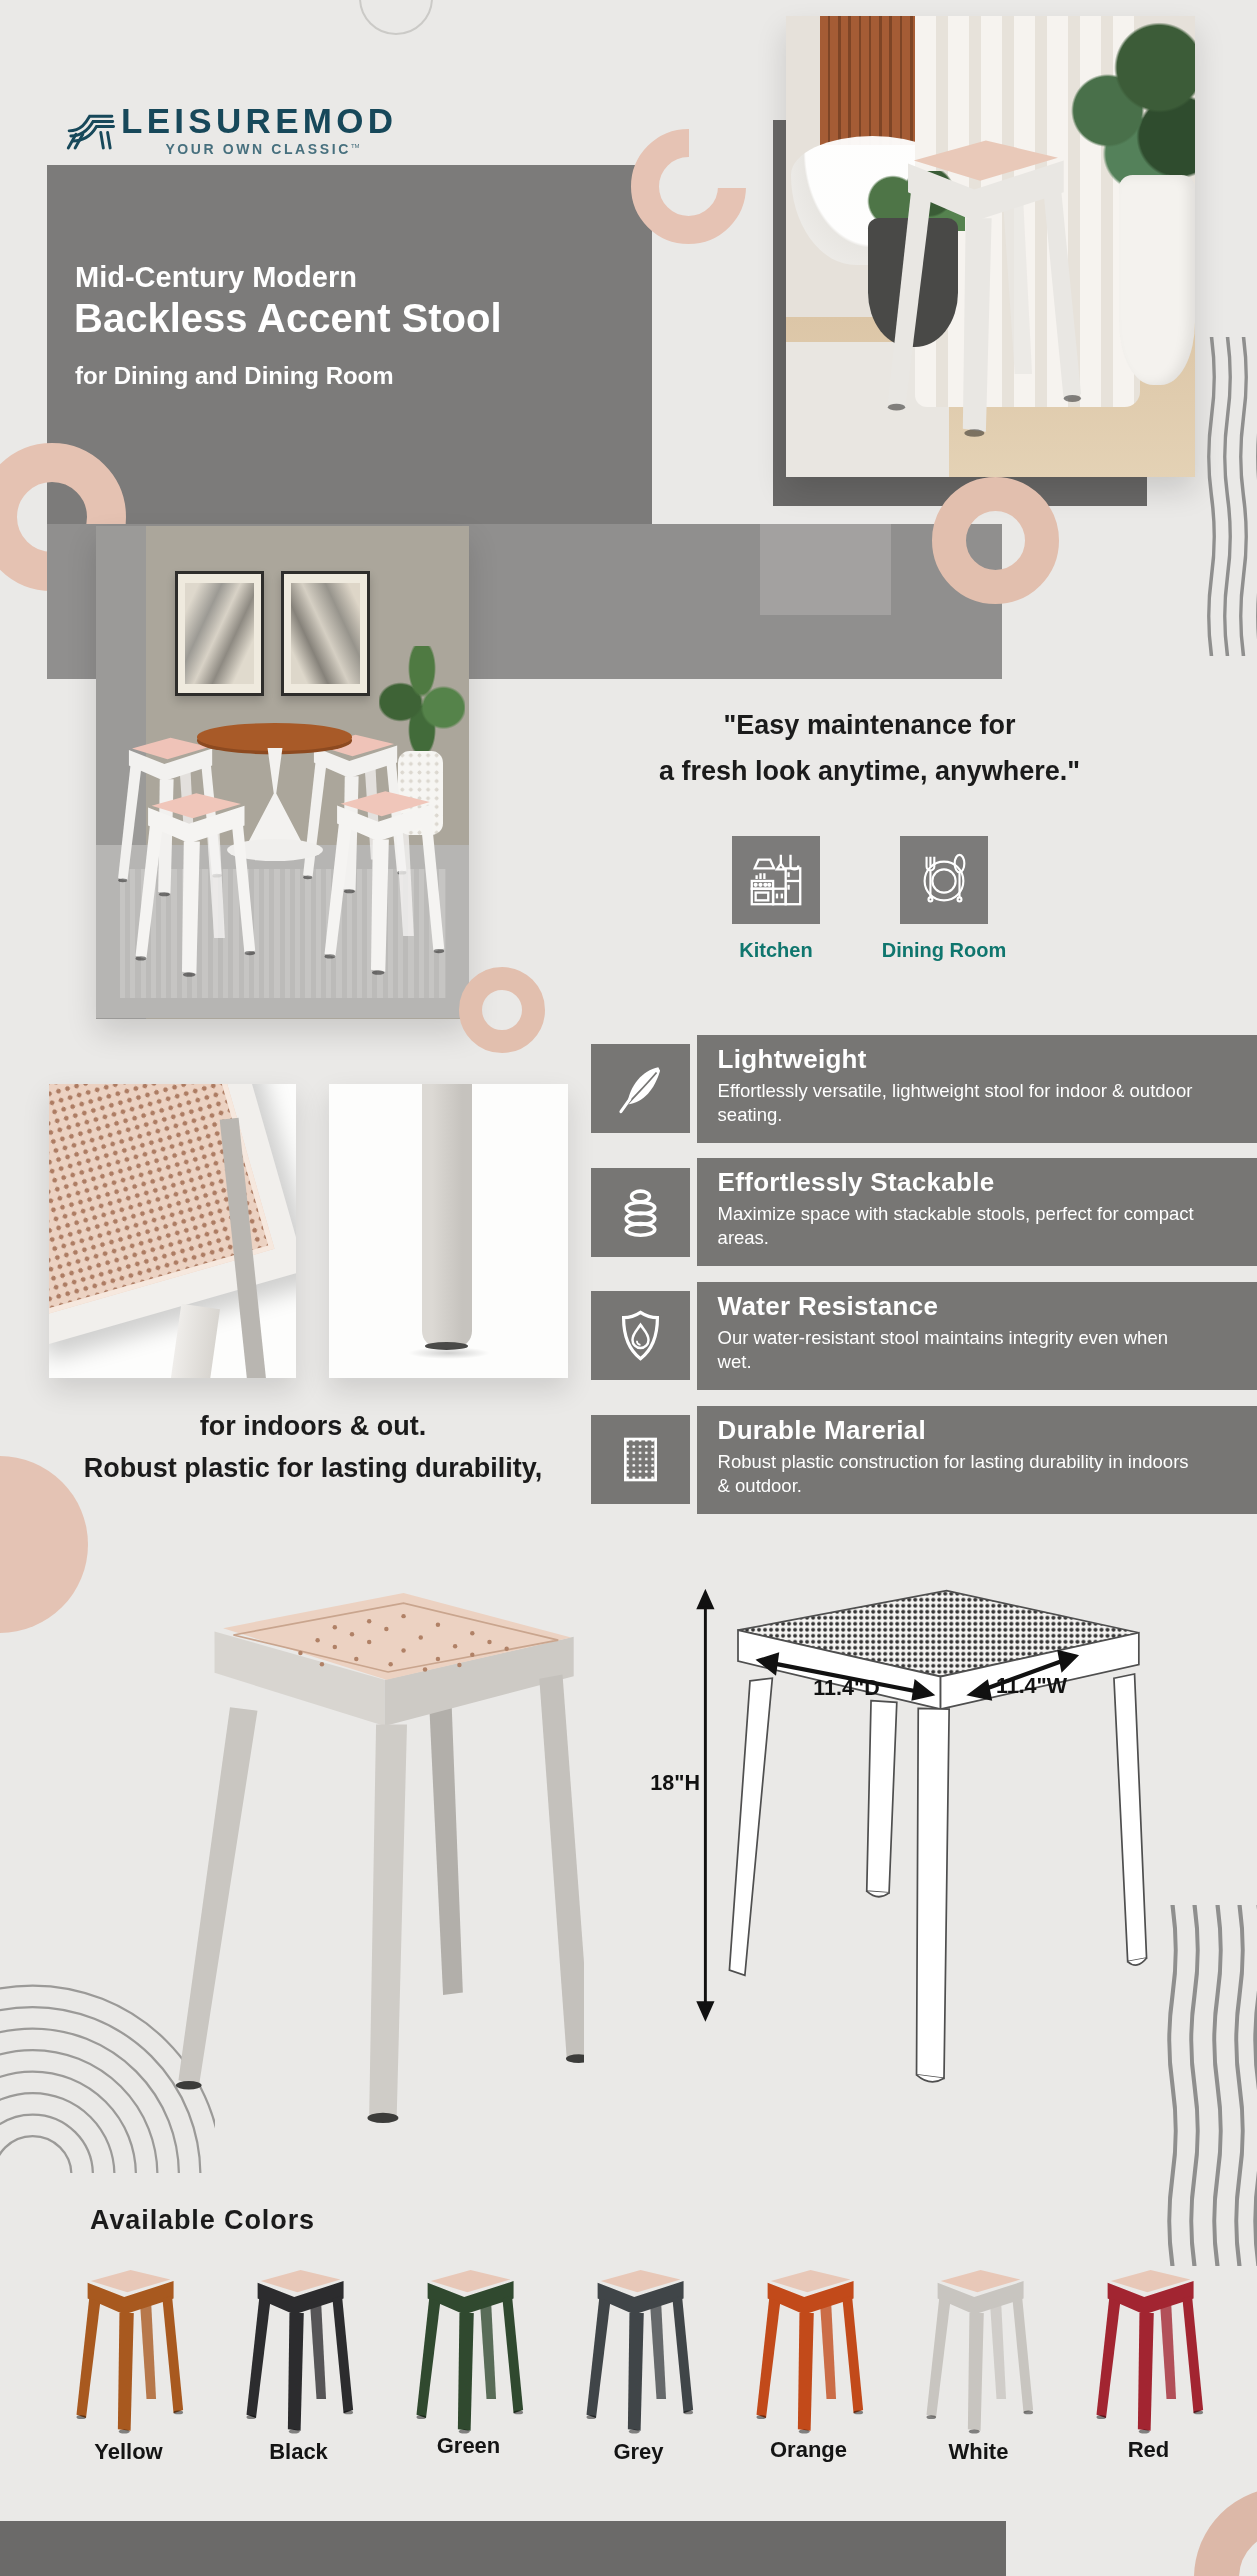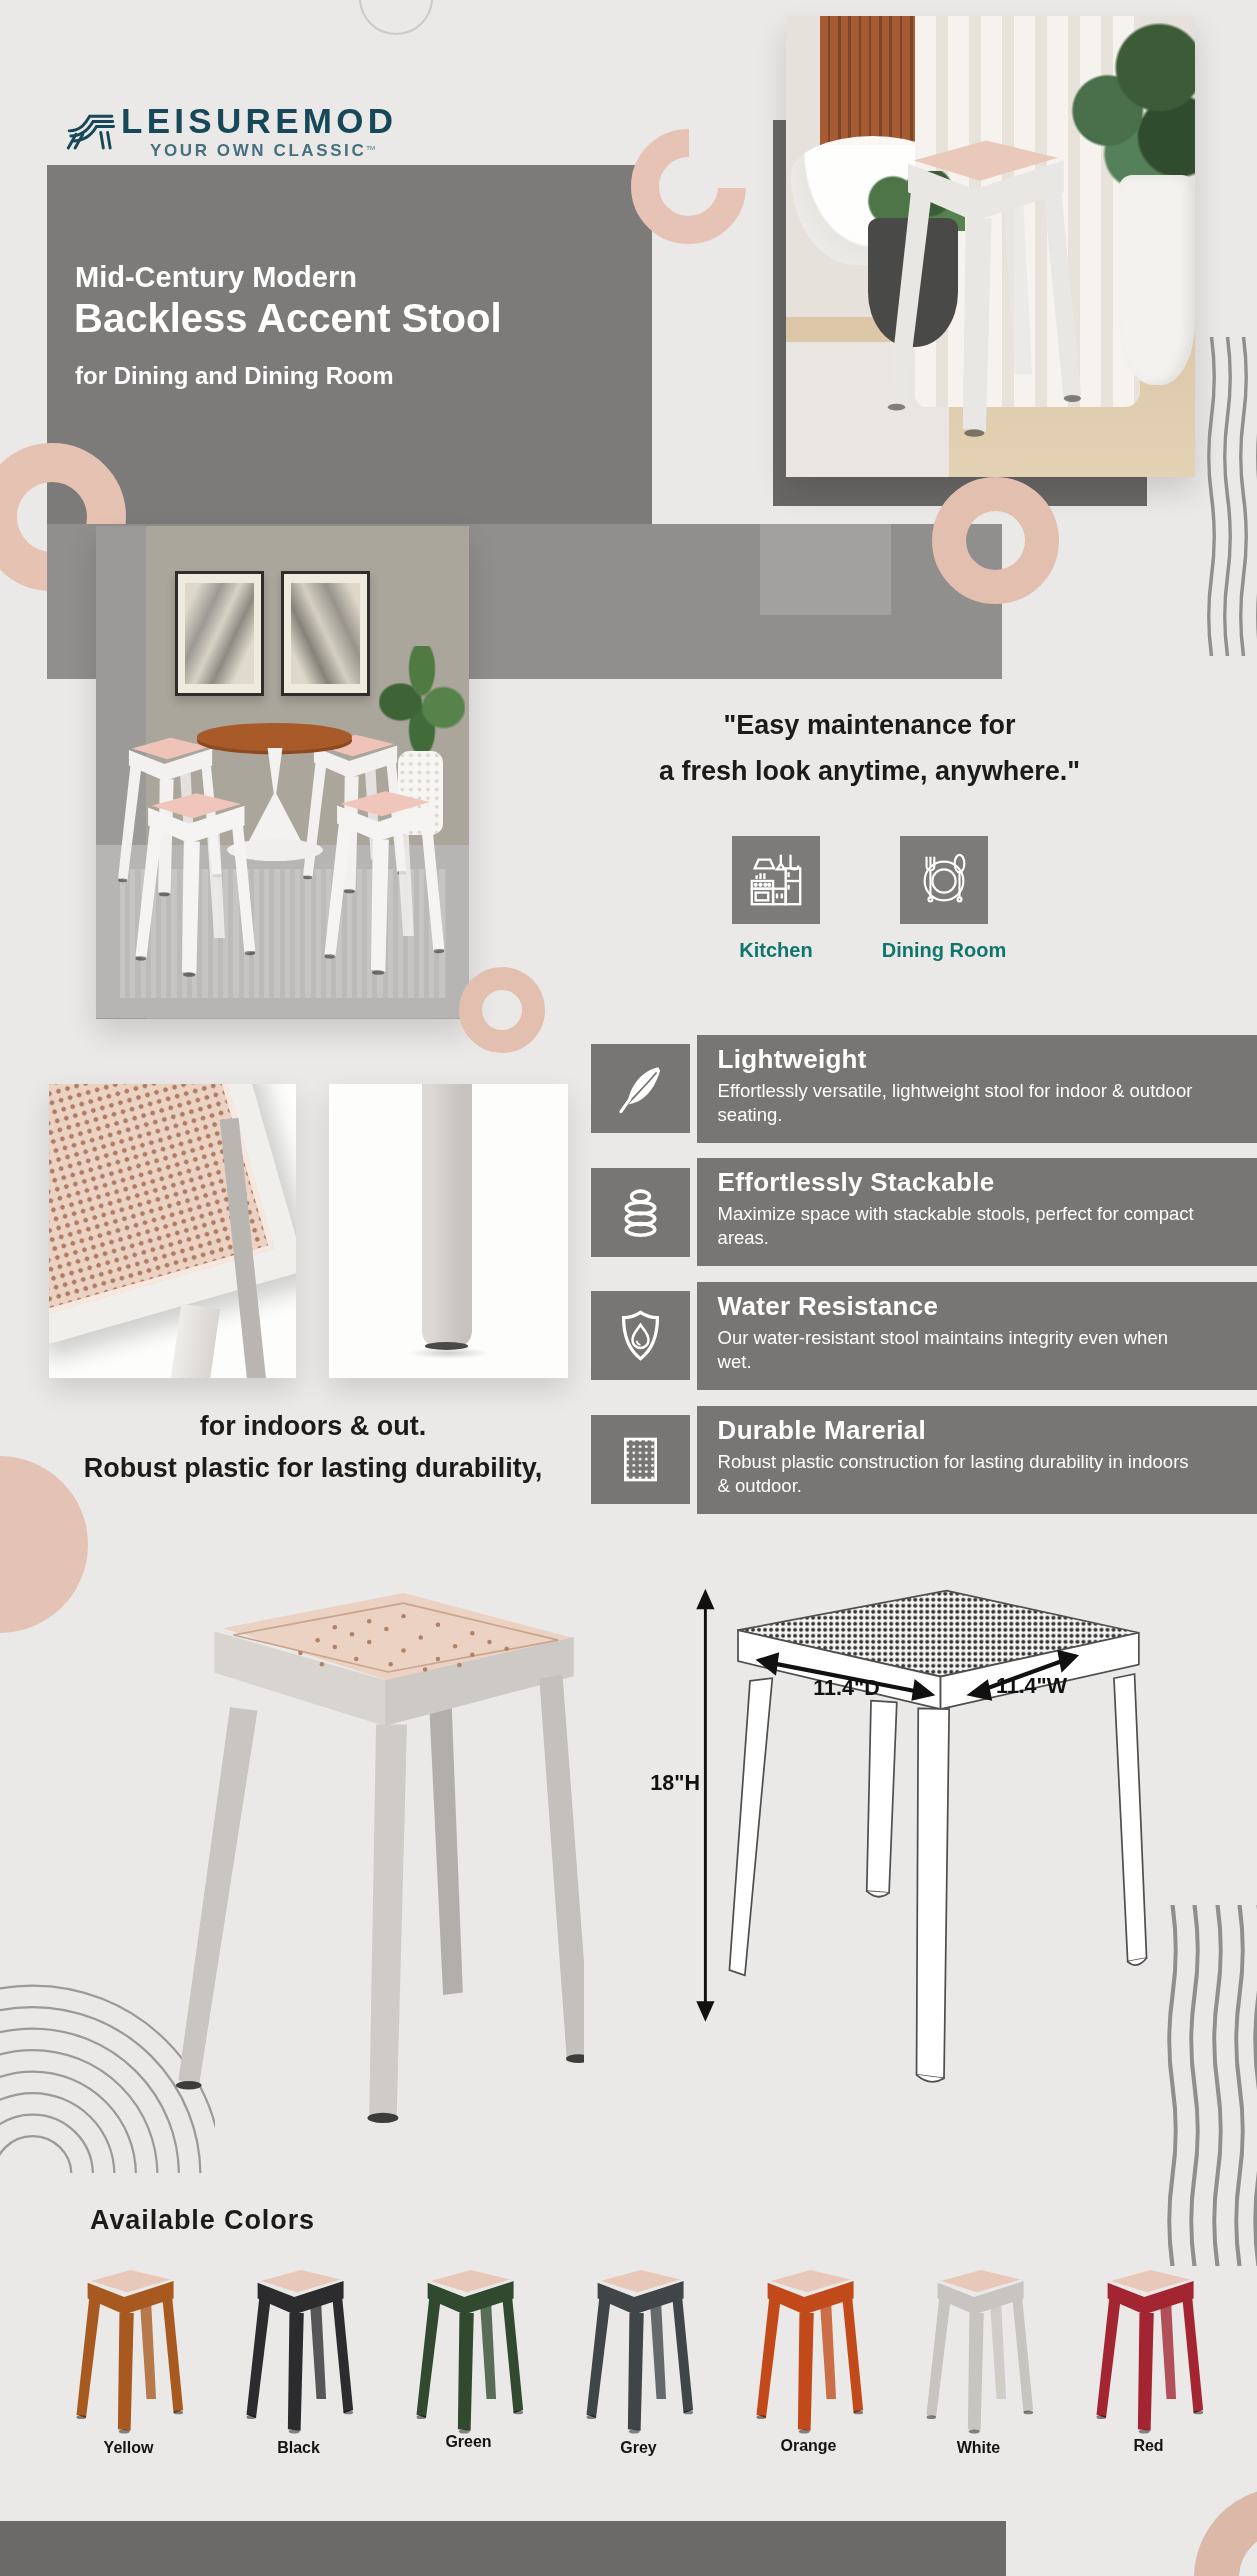--- a/index.html
+++ b/index.html
@@ -72,7 +72,7 @@
     </svg>
     <div style="position:absolute;left:57px;top:5.2px;font-size:35px;font-weight:700;letter-spacing:4.3px;color:#17485a;">LEISUREMOD</div>
     <div style="position:absolute;left:57px;top:45px;width:283px;text-align:center;">
-      <span style="font-size:17px;font-weight:600;letter-spacing:2.6px;color:#47707e;">YOUR OWN CLASSIC</span><sup style="font-size:6px;color:#47707e;">TM</sup>
+      <span style="font-size:14px;font-weight:600;letter-spacing:2.6px;color:#47707e;">YOUR OWN CLASSIC</span><sup style="font-size:6px;color:#47707e;">TM</sup>
     </div>
   </div>
 

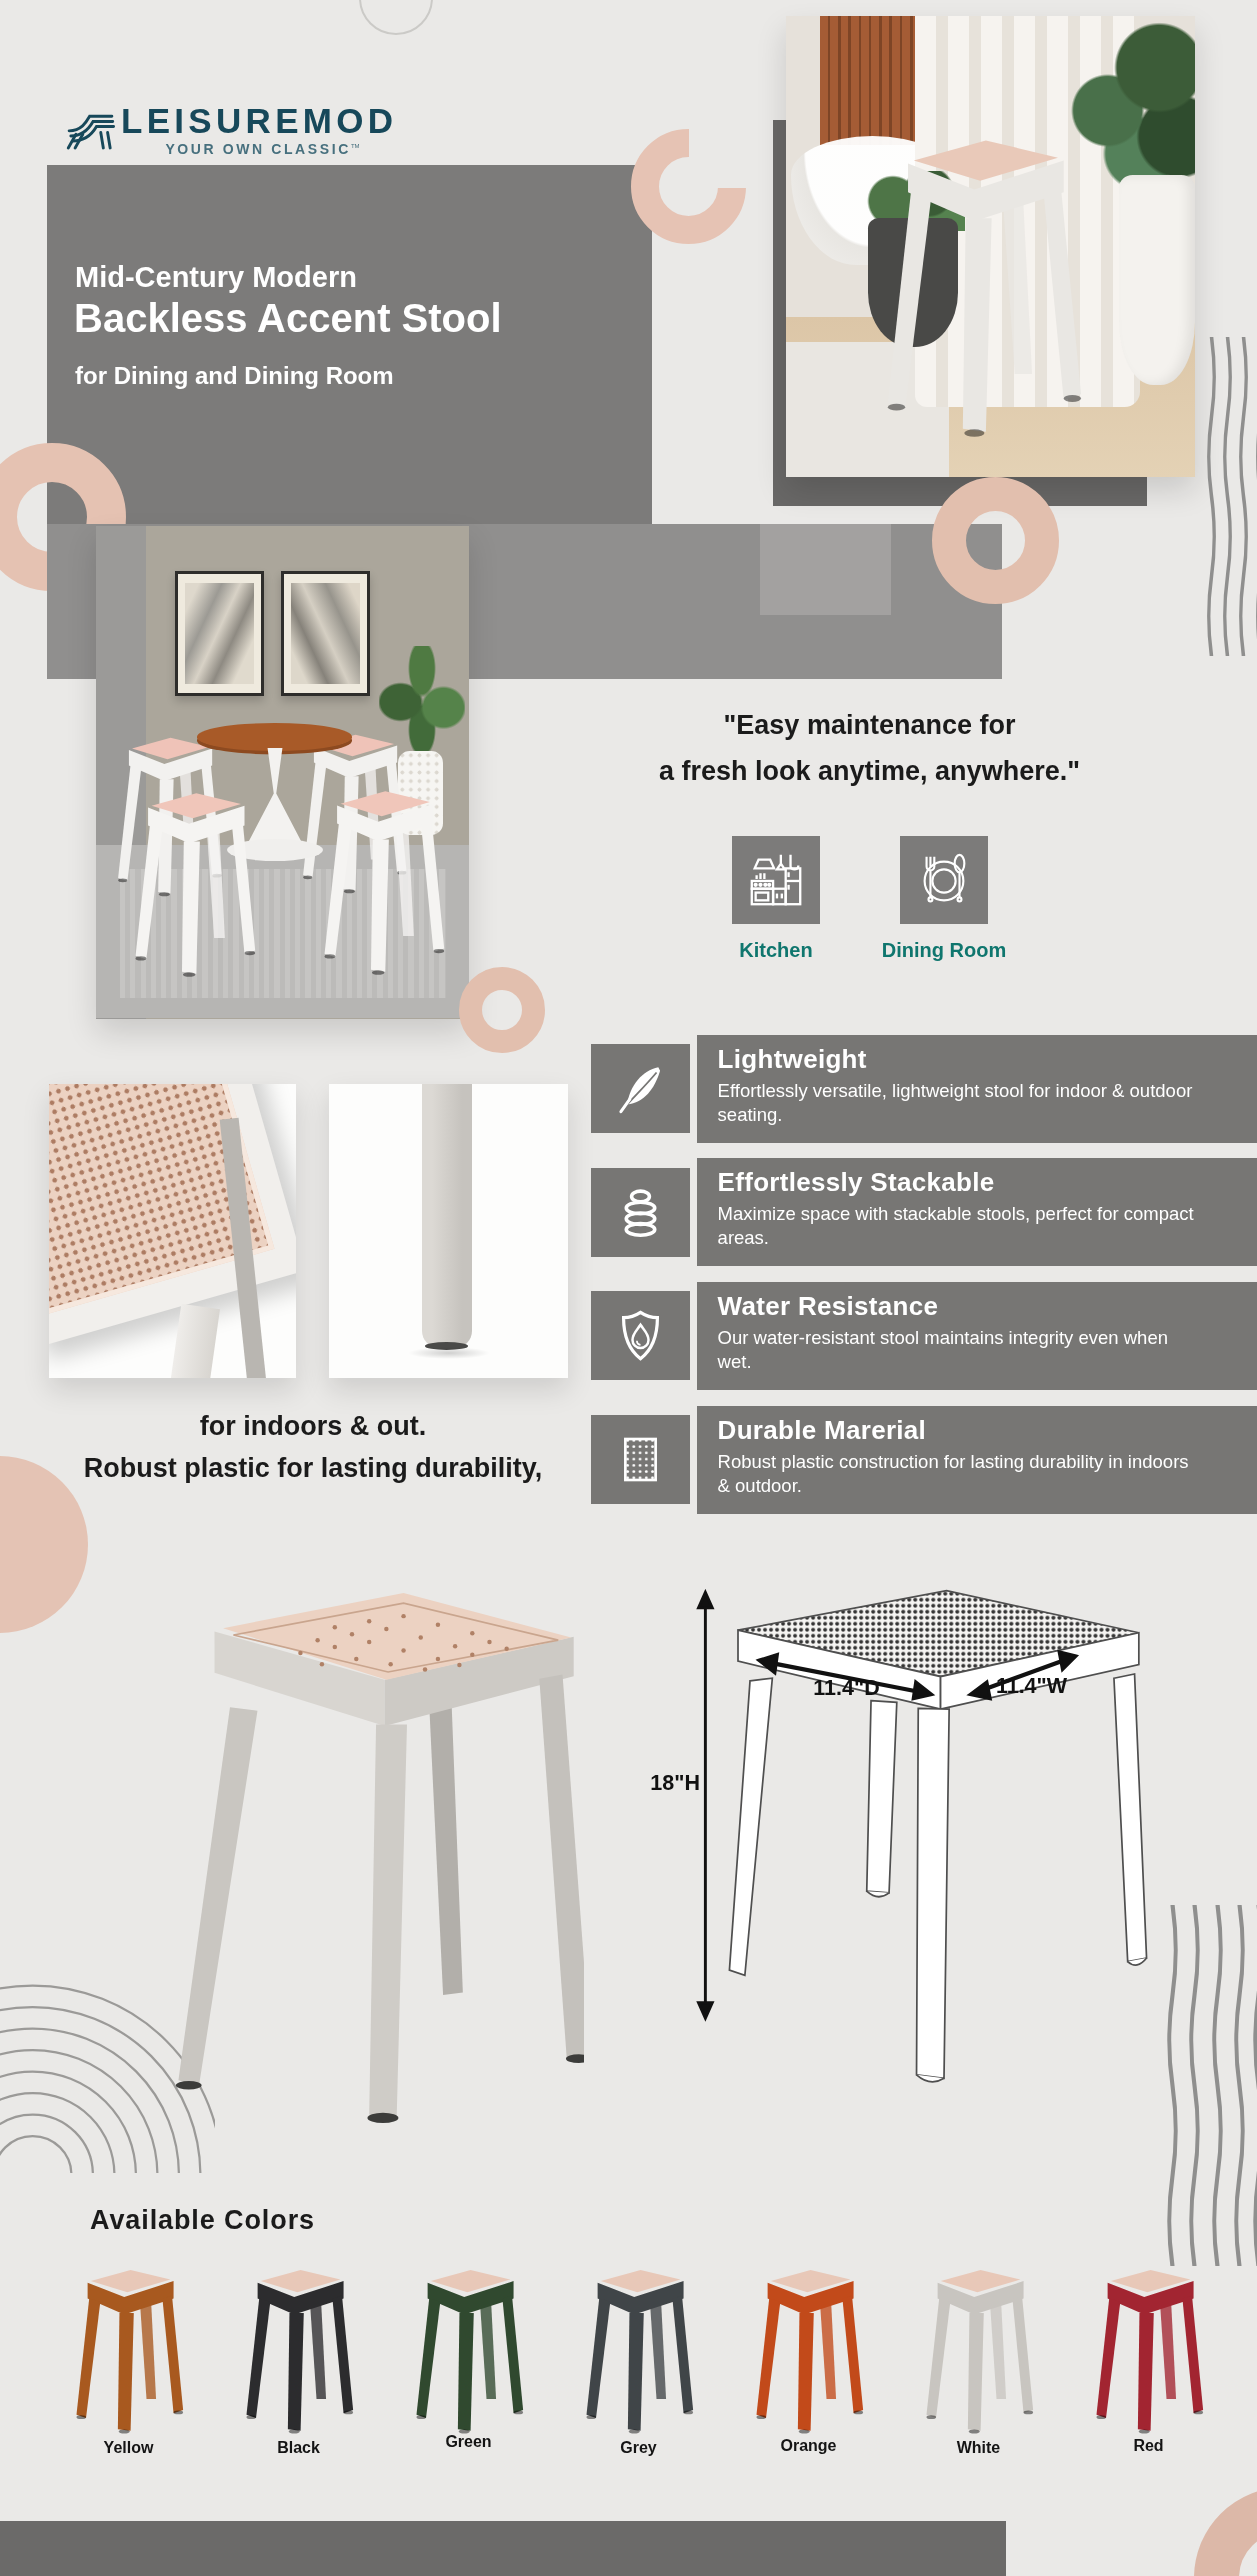--- a/index.html
+++ b/index.html
@@ -20,7 +20,7 @@
   .usage-tile{position:absolute;width:88px;height:88px;background:#7c7b7a;display:flex;align-items:center;justify-content:center;}
   .usage-label{position:absolute;width:172px;text-align:center;font-size:20px;font-weight:700;color:#0f766e;}
   .dimlabel{position:absolute;font-size:21.5px;font-weight:700;color:#111;}
-  .color-name{position:absolute;width:163px;text-align:center;font-size:16px;font-weight:700;color:#141414;}
+  .color-name{position:absolute;width:163px;text-align:center;font-size:22px;font-weight:700;color:#141414;}
   .squig{position:absolute;}
   .cane-pink{background-color:#ecd2c2;background-image:radial-gradient(circle,#ad7c63 2.1px,rgba(0,0,0,0) 2.7px);background-size:9.4px 9.4px;}
   .leafdot{background-color:#f6f5f2;background-image:radial-gradient(circle,#dcd8d0 1.7px,rgba(0,0,0,0) 2.2px);background-size:8.6px 8.6px;}

